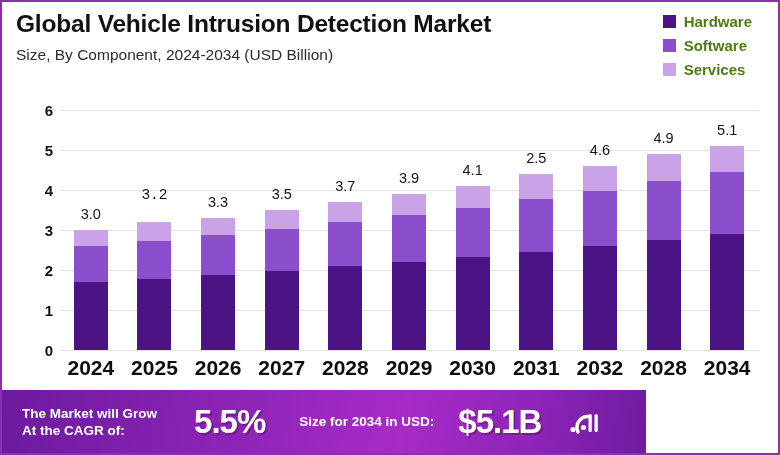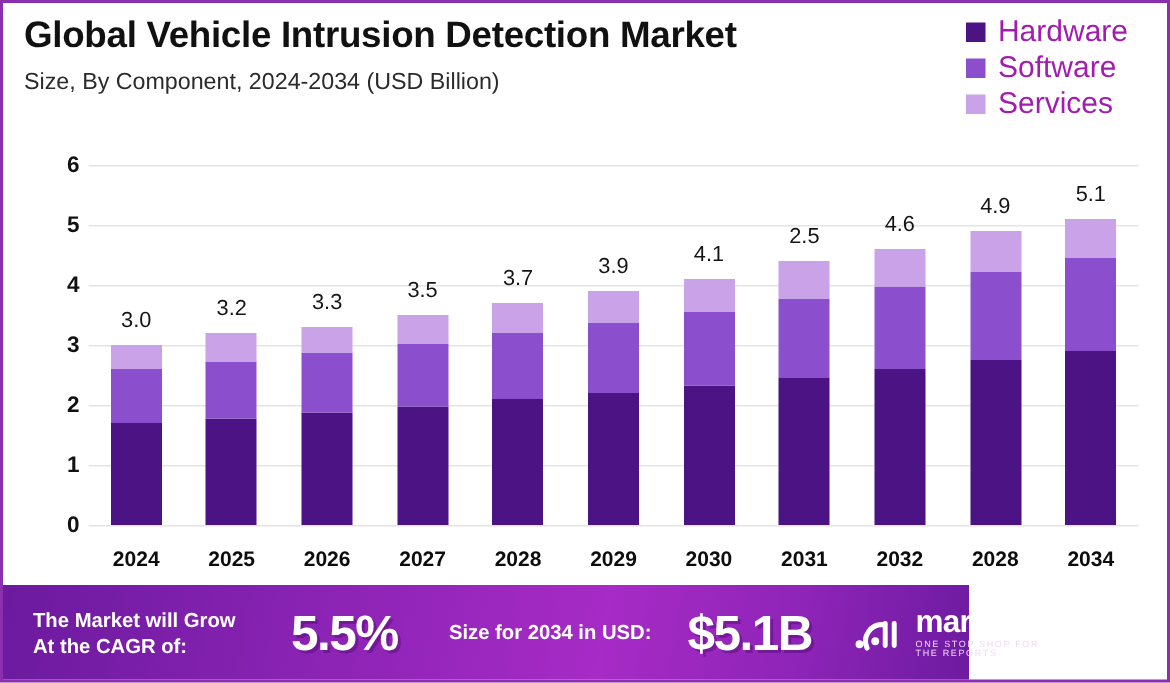--- a/index.html
+++ b/index.html
@@ -33,7 +33,7 @@
   #legend{position:absolute;right:26px;top:8px;}
   .legend-row{display:flex;align-items:center;height:22px;margin-bottom:2px;}
   .legend-swatch{width:13px;height:13px;margin-right:8px;flex:0 0 auto;}
-  .legend-label{font-size:20px;color:#a21caf;white-space:nowrap;}
+  .legend-label{font-size:15px;color:#4d7c0f;white-space:nowrap;font-weight:bold;}
 
   
   #plot{position:absolute;left:0;top:88px;width:776px;height:300px;}

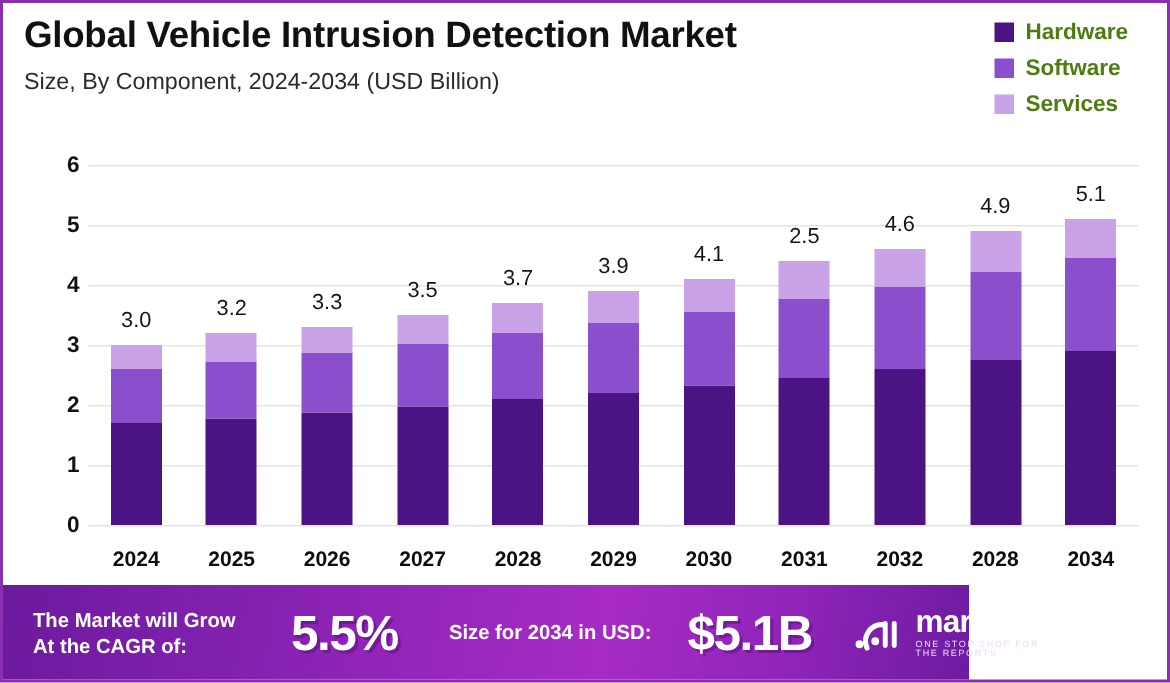--- a/index.html
+++ b/index.html
@@ -141,7 +141,7 @@
           <div class="seg sw" style="height: 38px; bottom: 71.2px; background: rgb(139, 79, 206);"></div>
           <div class="seg sv" style="height: 18.8px; bottom: 109.2px; background: rgb(201, 162, 232);"></div>
         </div>
-        <div class="bar-total" style="left: 95.4545px; bottom: 176px;">3.2</div>
+        <div class="bar-total" style="left: 95.4545px; bottom: 187px; font-family: Liberation Mono, monospace;">3.2</div>
         <div class="xtick" style="left: 95.4545px;">2025</div>
         <div class="bar-group" style="left: 142.091px; width: 34px; height: 132px;">
           <div class="seg hw" style="height: 74.8px; bottom: 0px; background: rgb(75, 19, 132);"></div>

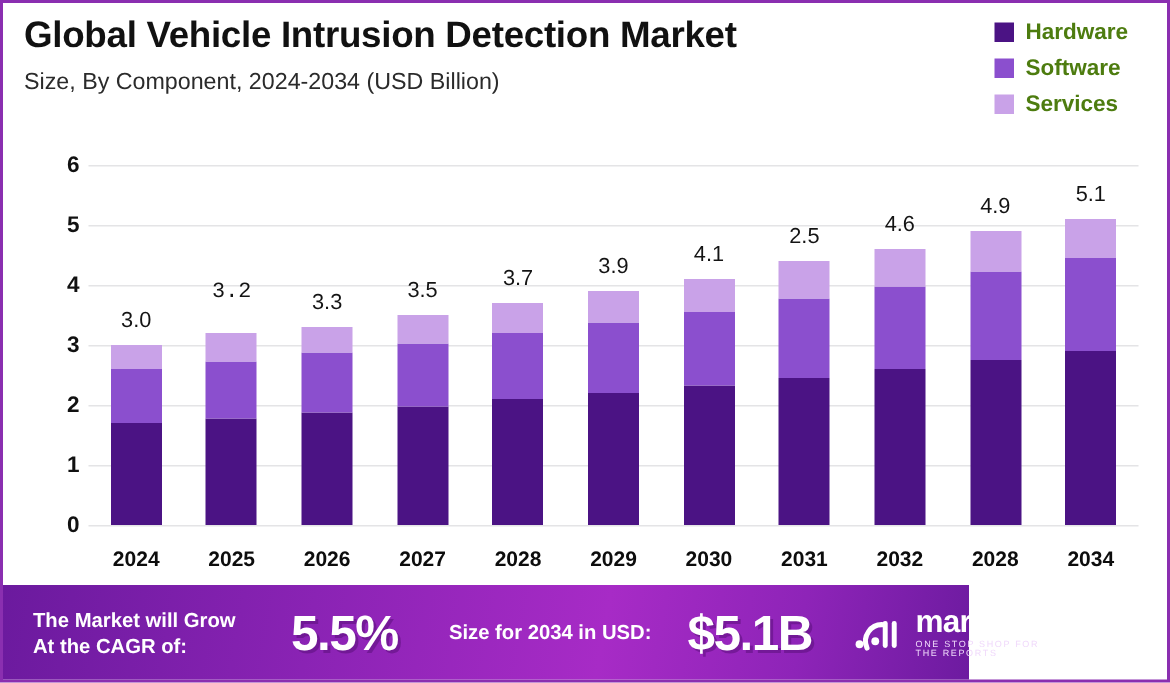--- a/index.html
+++ b/index.html
@@ -58,7 +58,7 @@
   }
   .xtick{
     position:absolute;bottom:10px;left:50%;transform:translateX(-50%);
-    font-size:14px;font-weight:bold;color:#0d0d0d;white-space:nowrap;text-align:right;
+    font-size:21px;font-weight:bold;color:#0d0d0d;white-space:nowrap;text-align:right;
   }
 
   

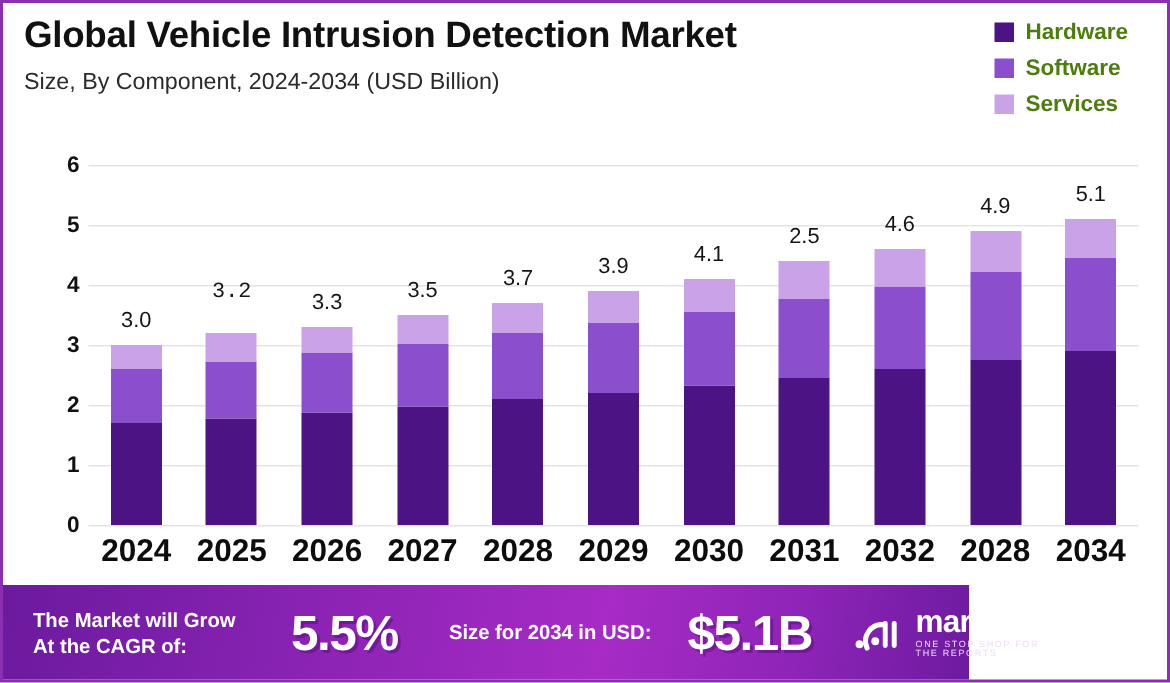--- a/index.html
+++ b/index.html
@@ -229,10 +229,6 @@
         <rect x="25.5" y="5" width="3.3" height="18" rx="1.6" fill="#ffffff"></rect>
         <circle cx="14.5" cy="18.5" r="2.6" fill="#ffffff"></circle>
       </svg>
-      <div>
-        <div id="logo-wordmark">market.us</div>
-        <div id="logo-tagline">ONE STOP SHOP FOR THE REPORTS</div>
-      </div>
     </div>
   </div>
 </div>

